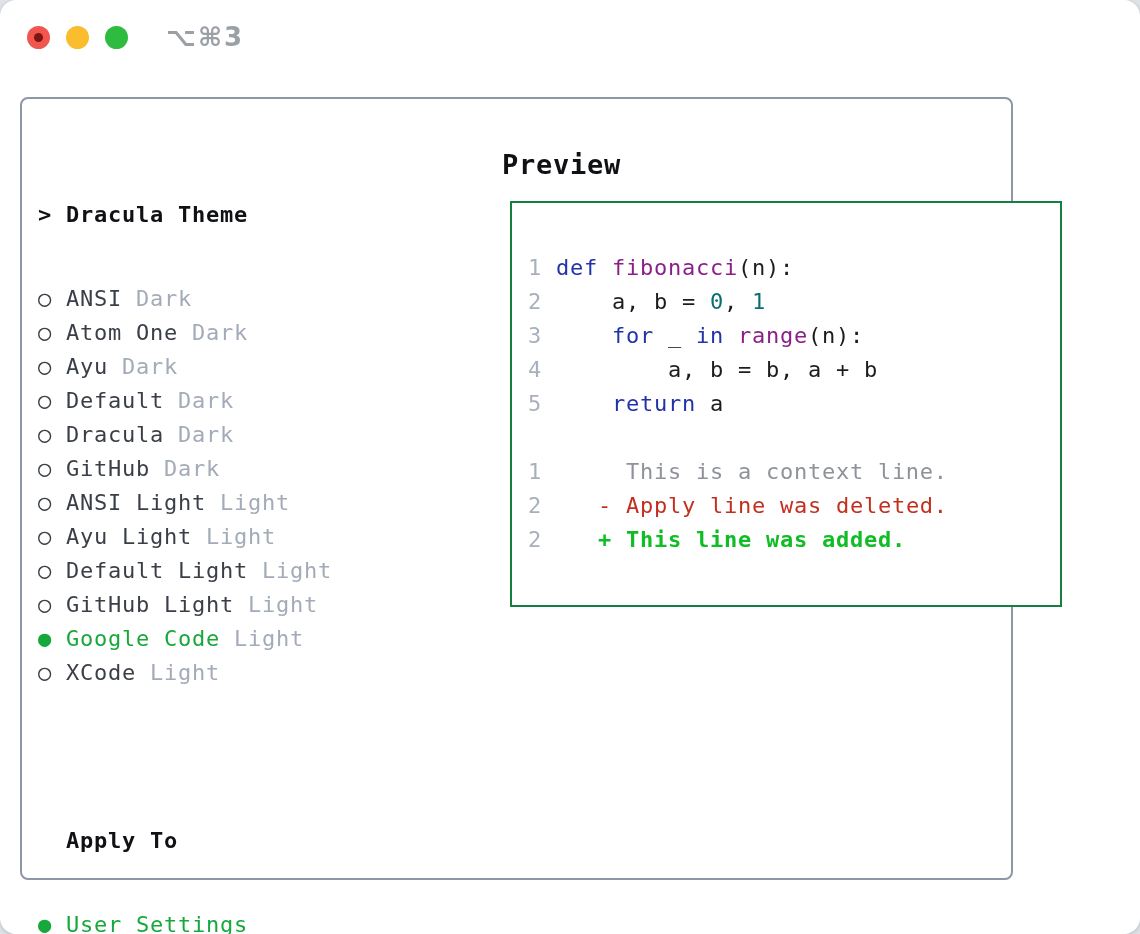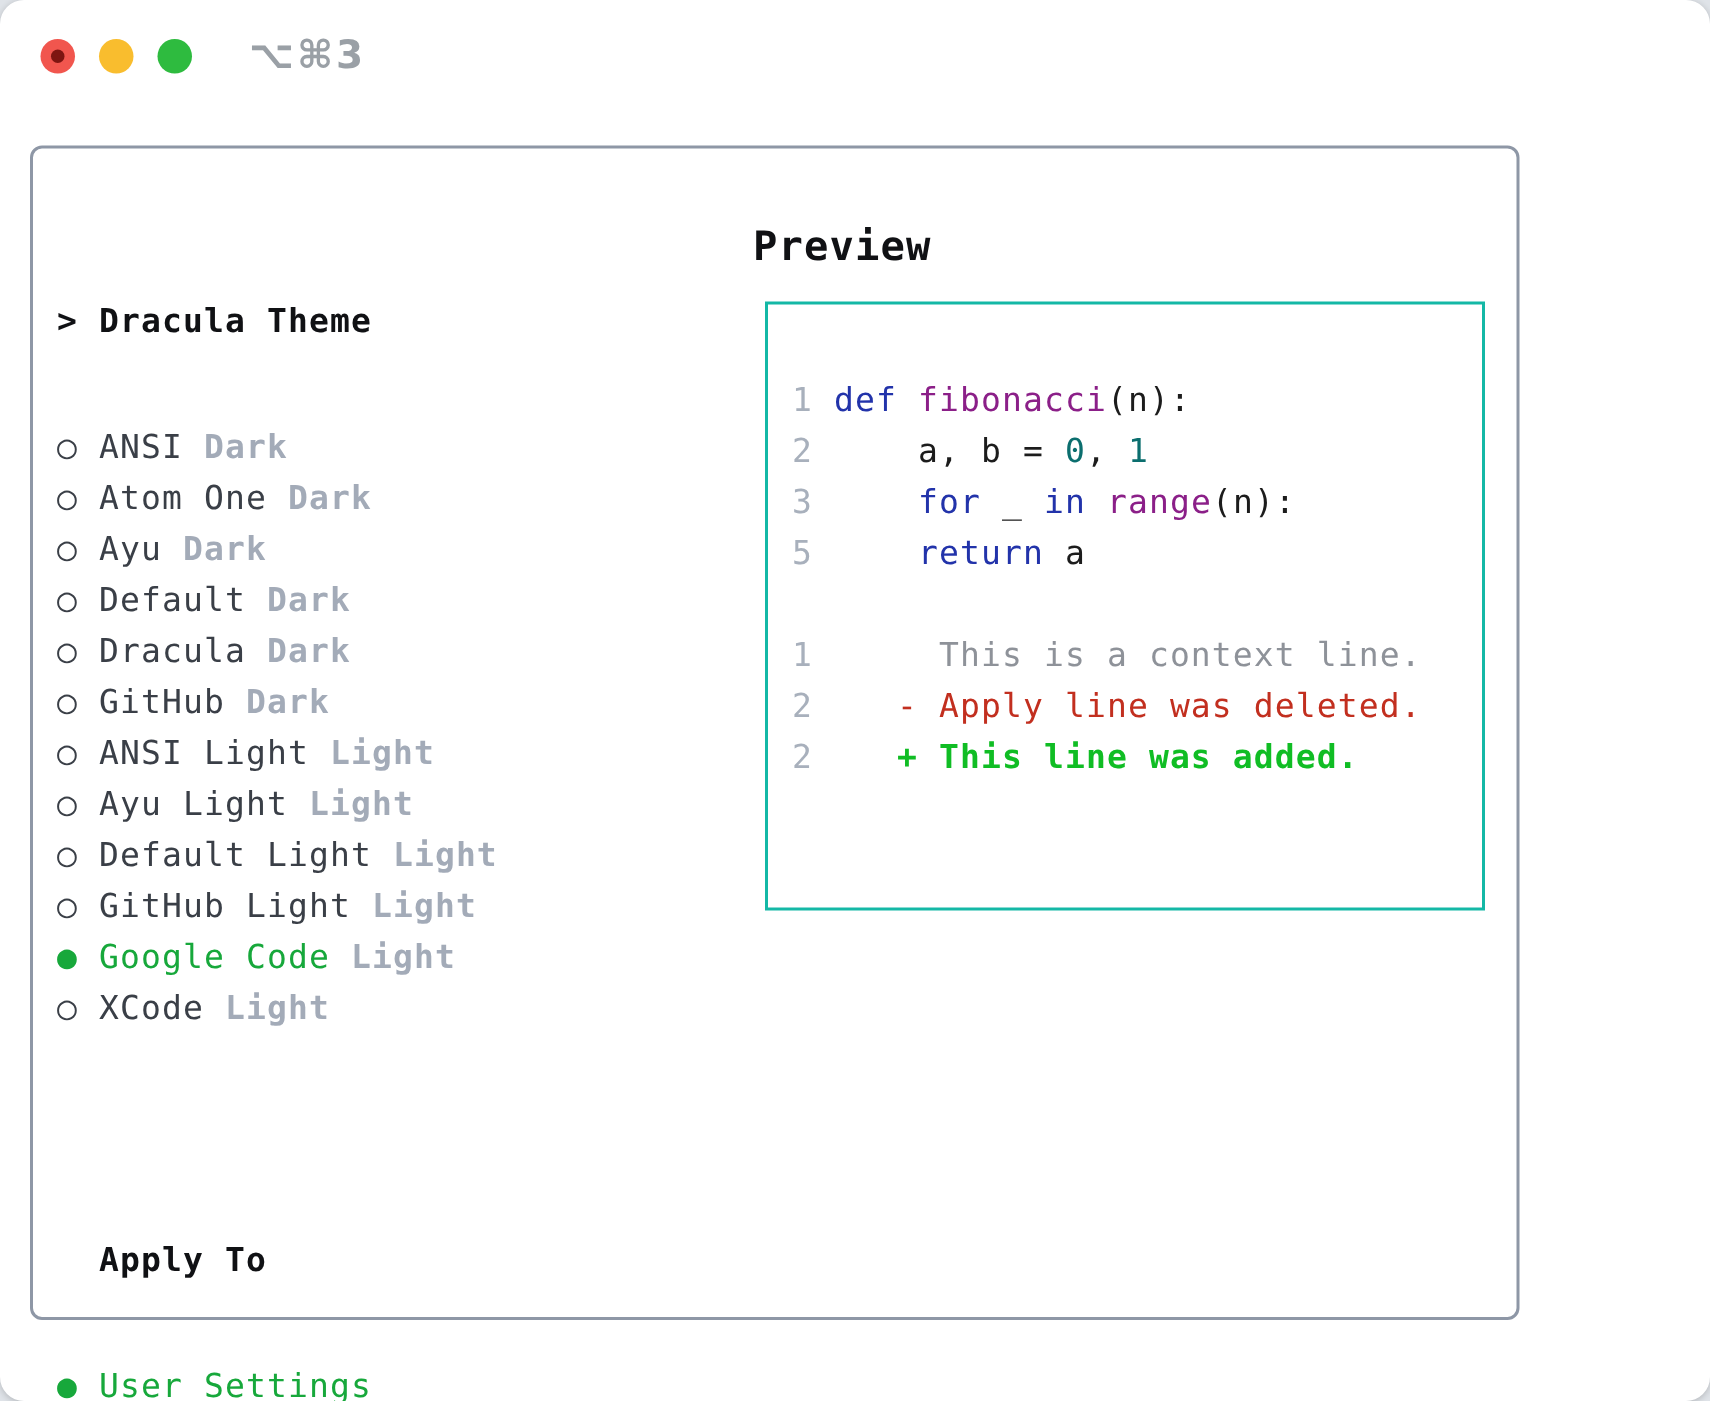--- a/index.html
+++ b/index.html
@@ -43,8 +43,8 @@
   
   .preview-title{position:absolute; left:502px; top:148px; height:34px; line-height:34px;
     font-size:27px; letter-spacing:.75px; font-weight:bold; color:var(--heading);}
-  .preview-box{position:absolute; left:510px; top:201px; width:480px; height:406px;
-    border:2px solid #14b8a6; background:#fff;}
+  .preview-box{position:absolute; left:510px; top:201px; width:552px; height:406px;
+    border:2px solid #15803d; background:#fff;}
   .code{position:absolute; left:16px; top:48px; font-size:22px; letter-spacing:.75px;}
   .code-line{height:34px; line-height:34px; white-space:pre;}
   .tok-ln{color:var(--line-number);}

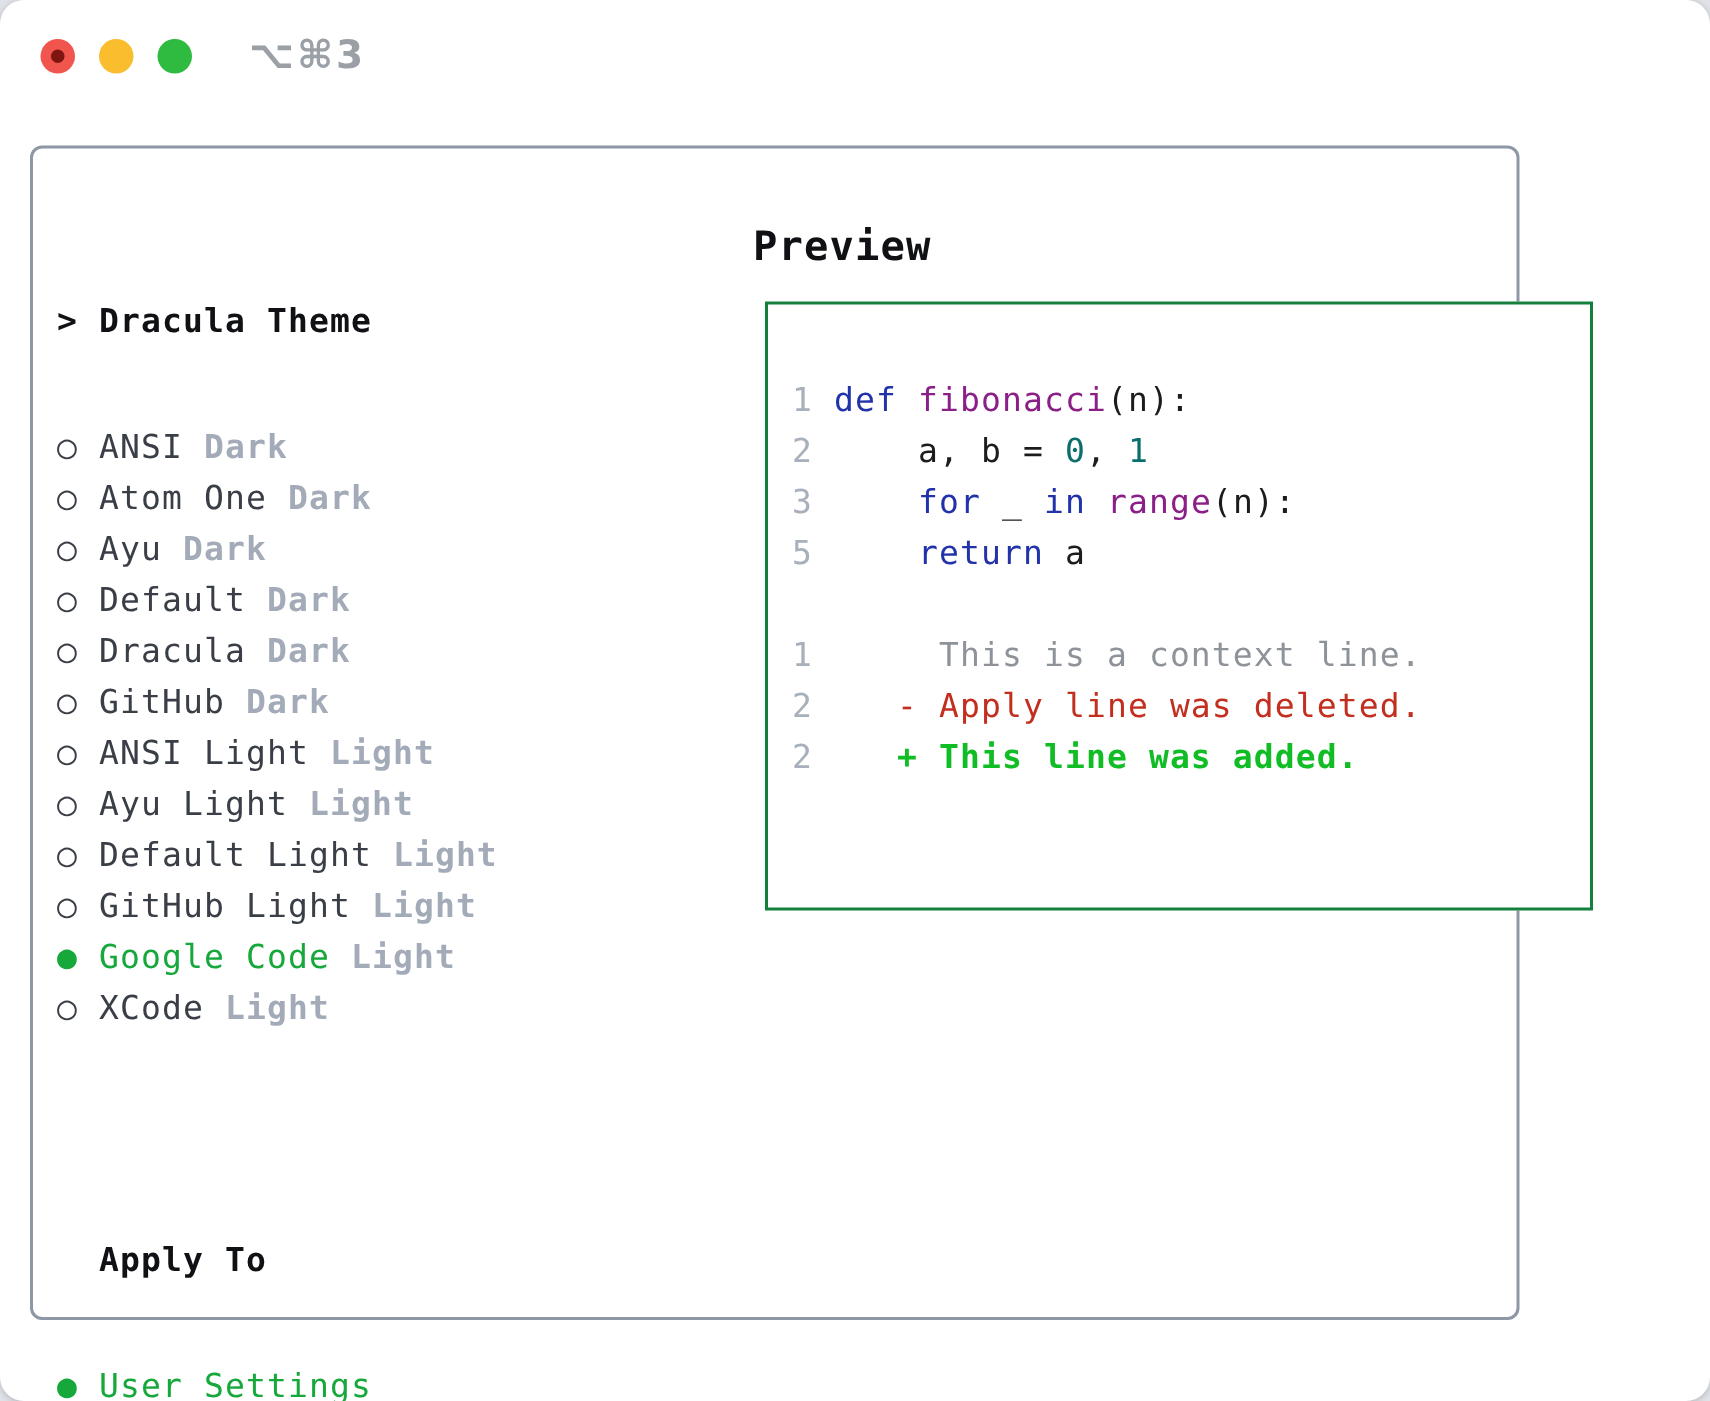--- a/index.html
+++ b/index.html
@@ -36,7 +36,7 @@
   .bullet{display:inline-block; width:28px; color:var(--text);}
   .row .lbl{color:var(--text);text-align:right;}
   .row.selected .bullet, .row.selected .lbl{color:var(--accent-green);}
-  .row .variant{color:var(--muted);font-weight:bold;}
+  .row .variant{color:var(--muted);}
   .hdr{font-weight:bold; color:var(--heading);}
   .prompt{display:inline-block; width:28px; font-weight:bold; color:var(--heading);}
   .spacer{height:34px;}

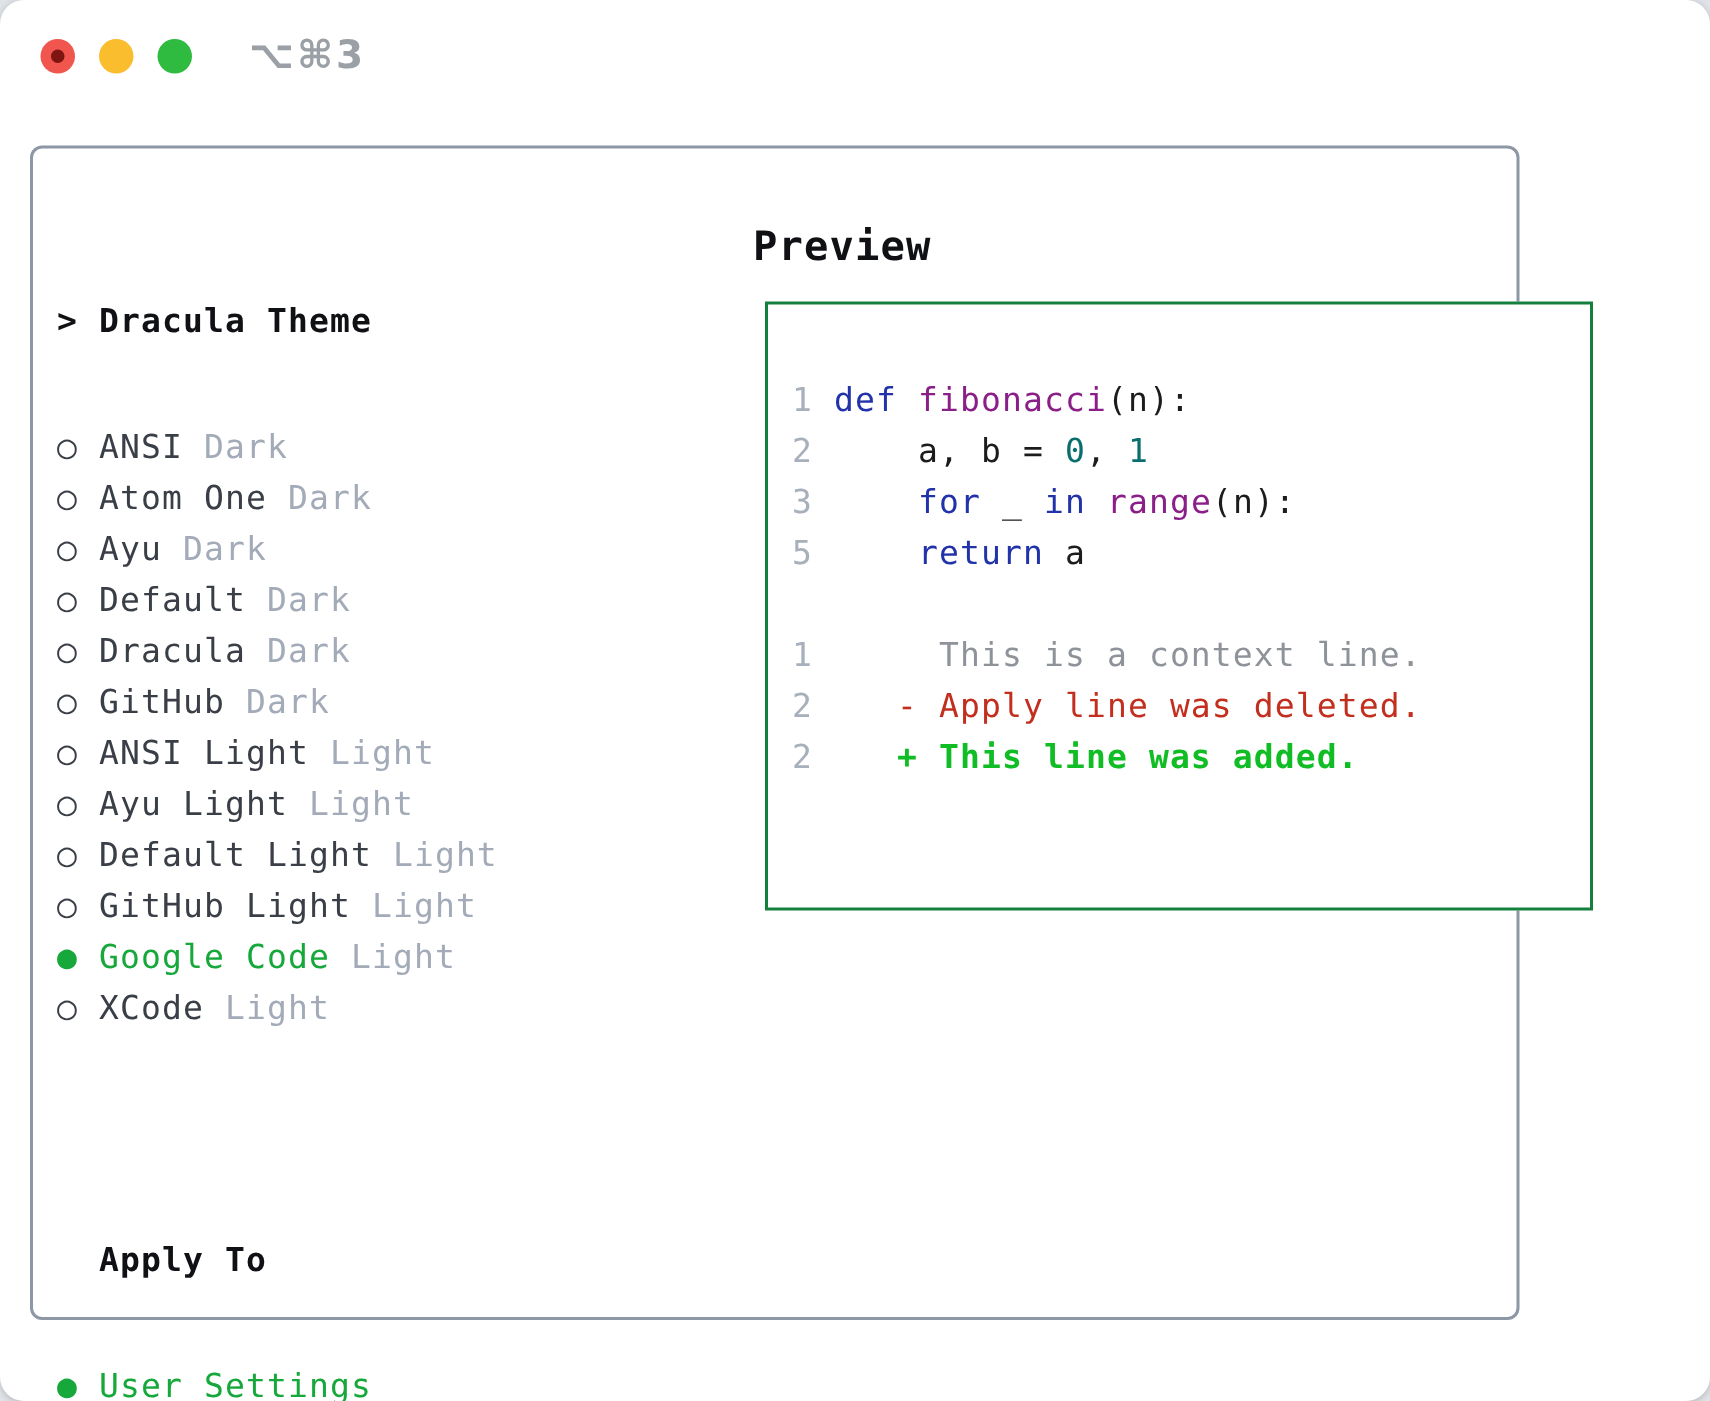--- a/index.html
+++ b/index.html
@@ -89,6 +89,7 @@
         <div class="code-line"><span class="tok-ln">1 </span><span class="tok-kw">def</span><span class="tok-pl"> </span><span class="tok-fn">fibonacci</span><span class="tok-pl">(n):</span></div>
         <div class="code-line"><span class="tok-ln">2 </span><span class="tok-pl">    a, b = </span><span class="tok-num">0</span><span class="tok-pl">, </span><span class="tok-num">1</span></div>
         <div class="code-line"><span class="tok-ln">3 </span><span class="tok-pl">    </span><span class="tok-kw">for</span><span class="tok-pl"> _ </span><span class="tok-kw">in</span><span class="tok-pl"> </span><span class="tok-fn">range</span><span class="tok-pl">(n):</span></div>
+        <div class="code-line"><span class="tok-ln">4 </span><span class="tok-pl">        a, b = b, a + b</span></div>
         <div class="code-line"><span class="tok-ln">5 </span><span class="tok-pl">    </span><span class="tok-kw">return</span><span class="tok-pl"> a</span></div>
         <div class="code-line"></div>
         <div class="code-line"><span class="tok-ln">1</span><span class="tok-ctx">      This is a context line.</span></div>

